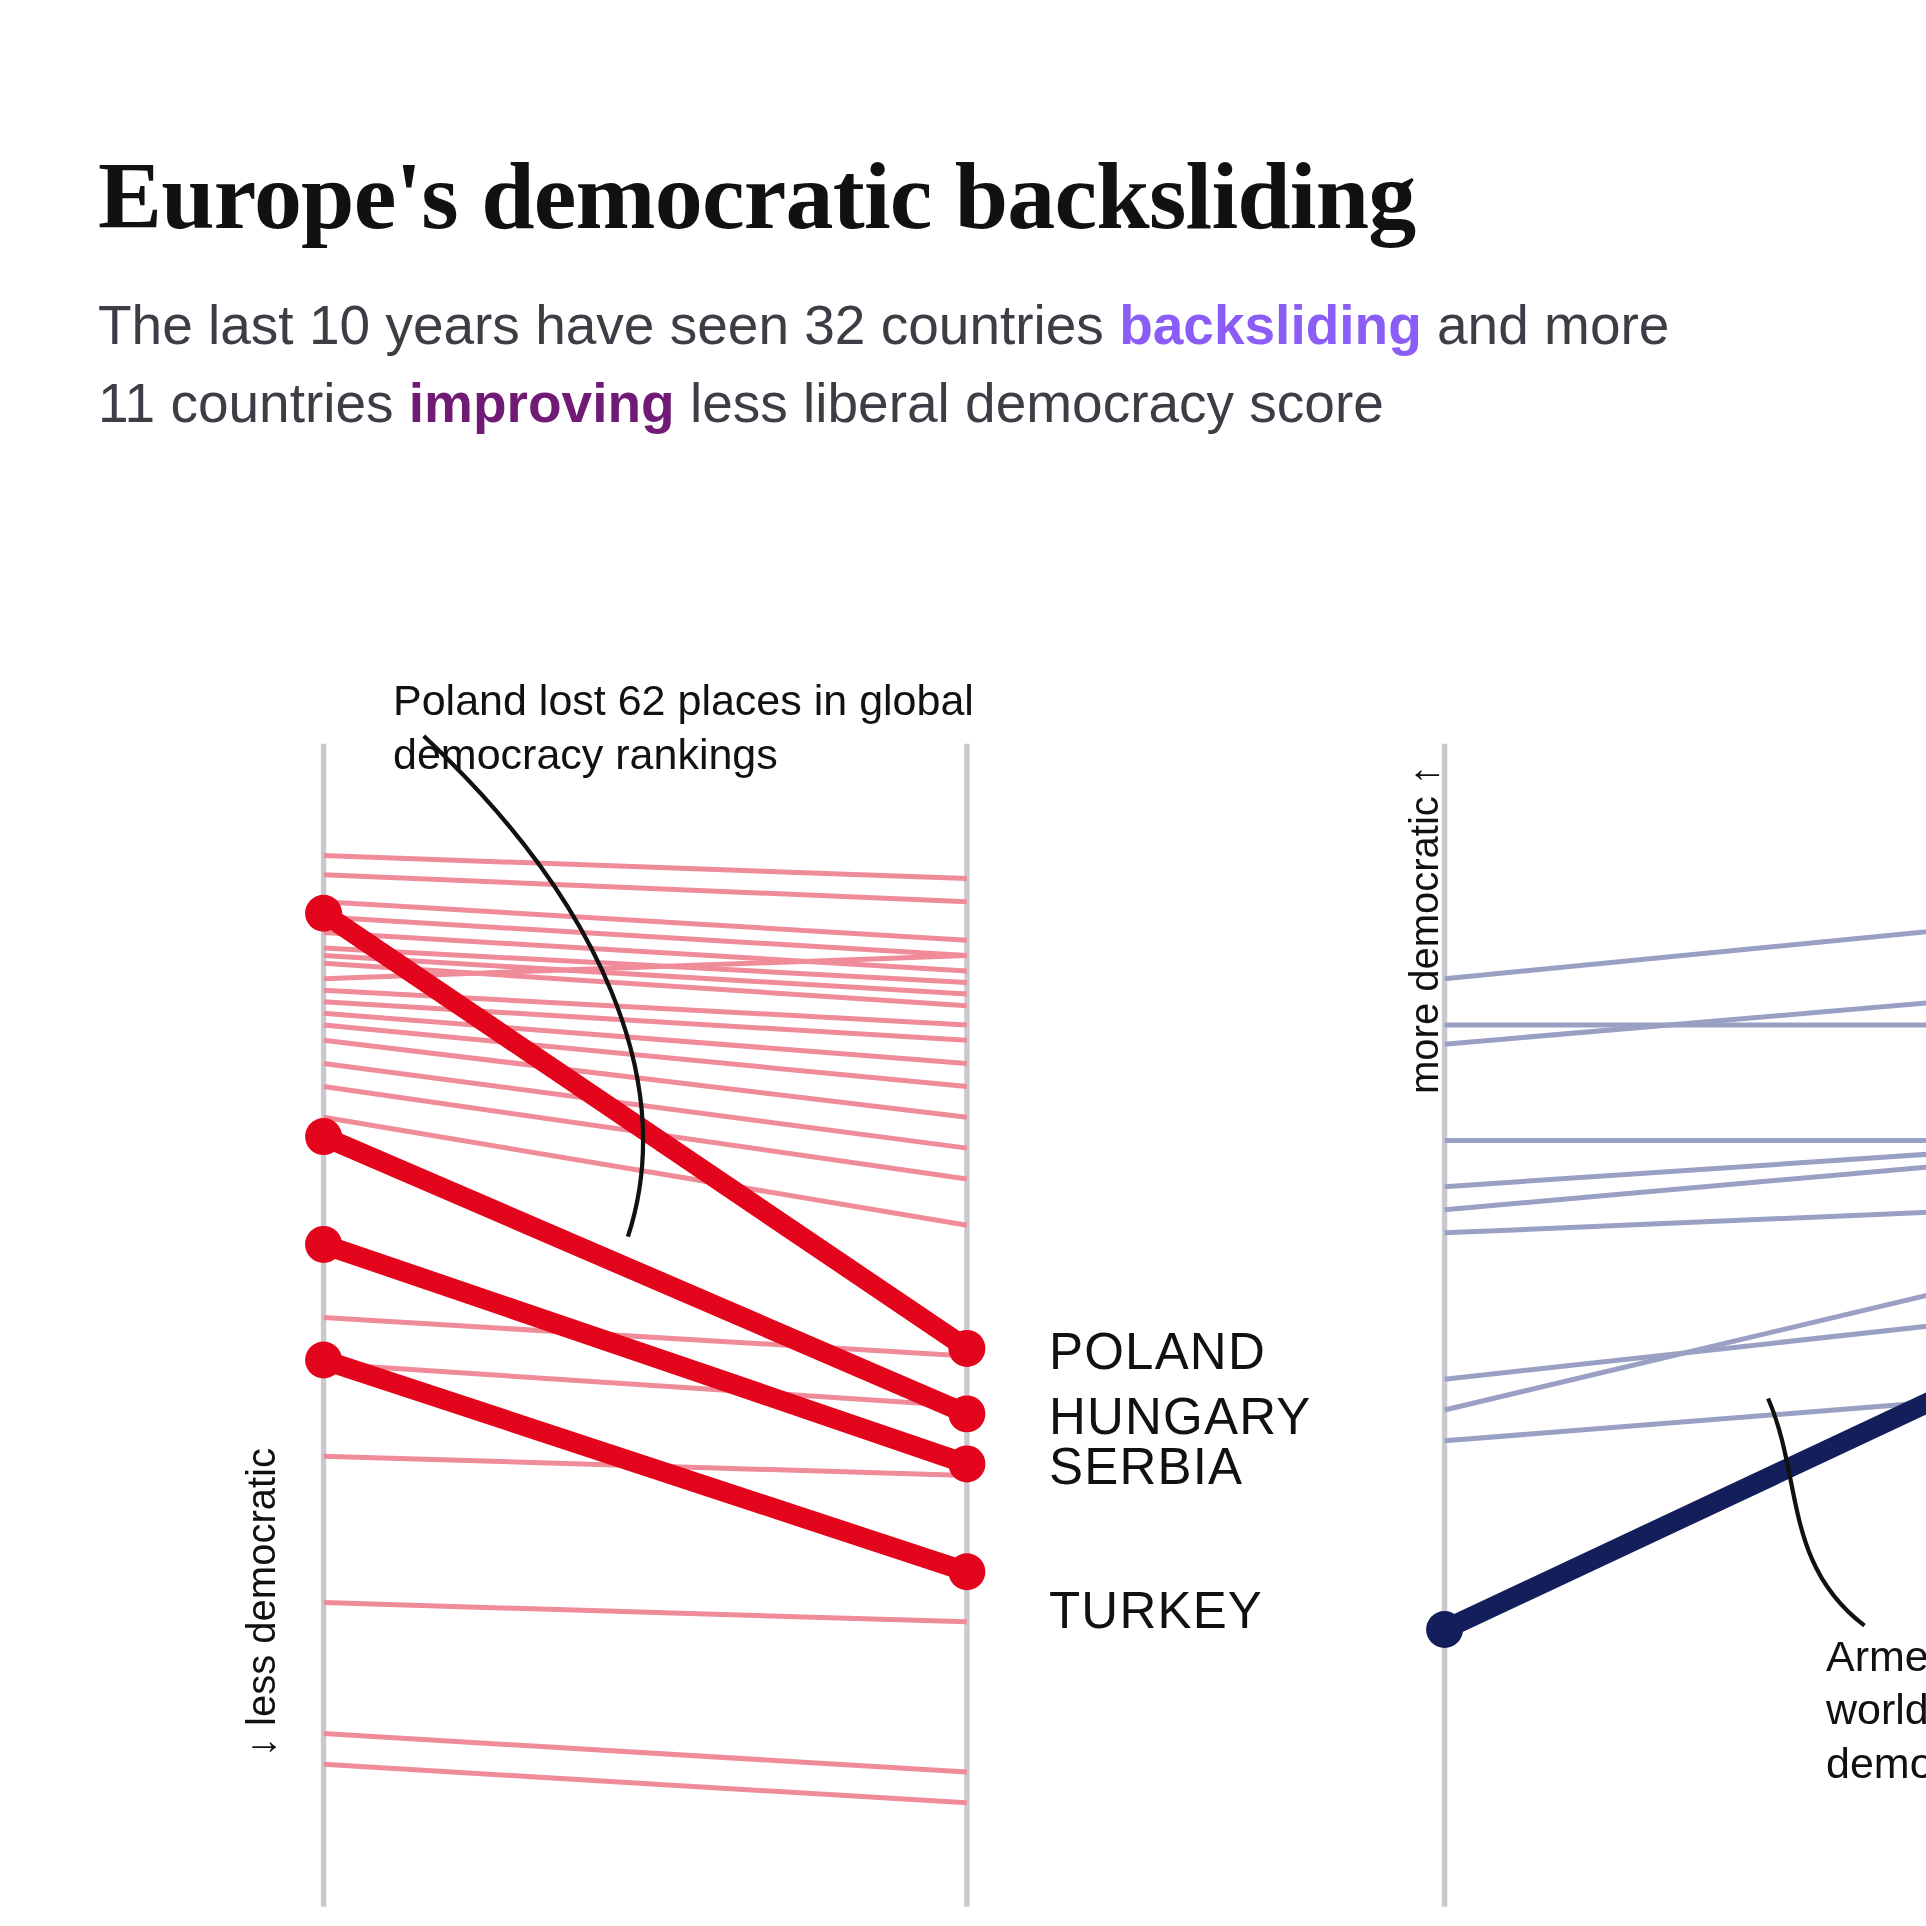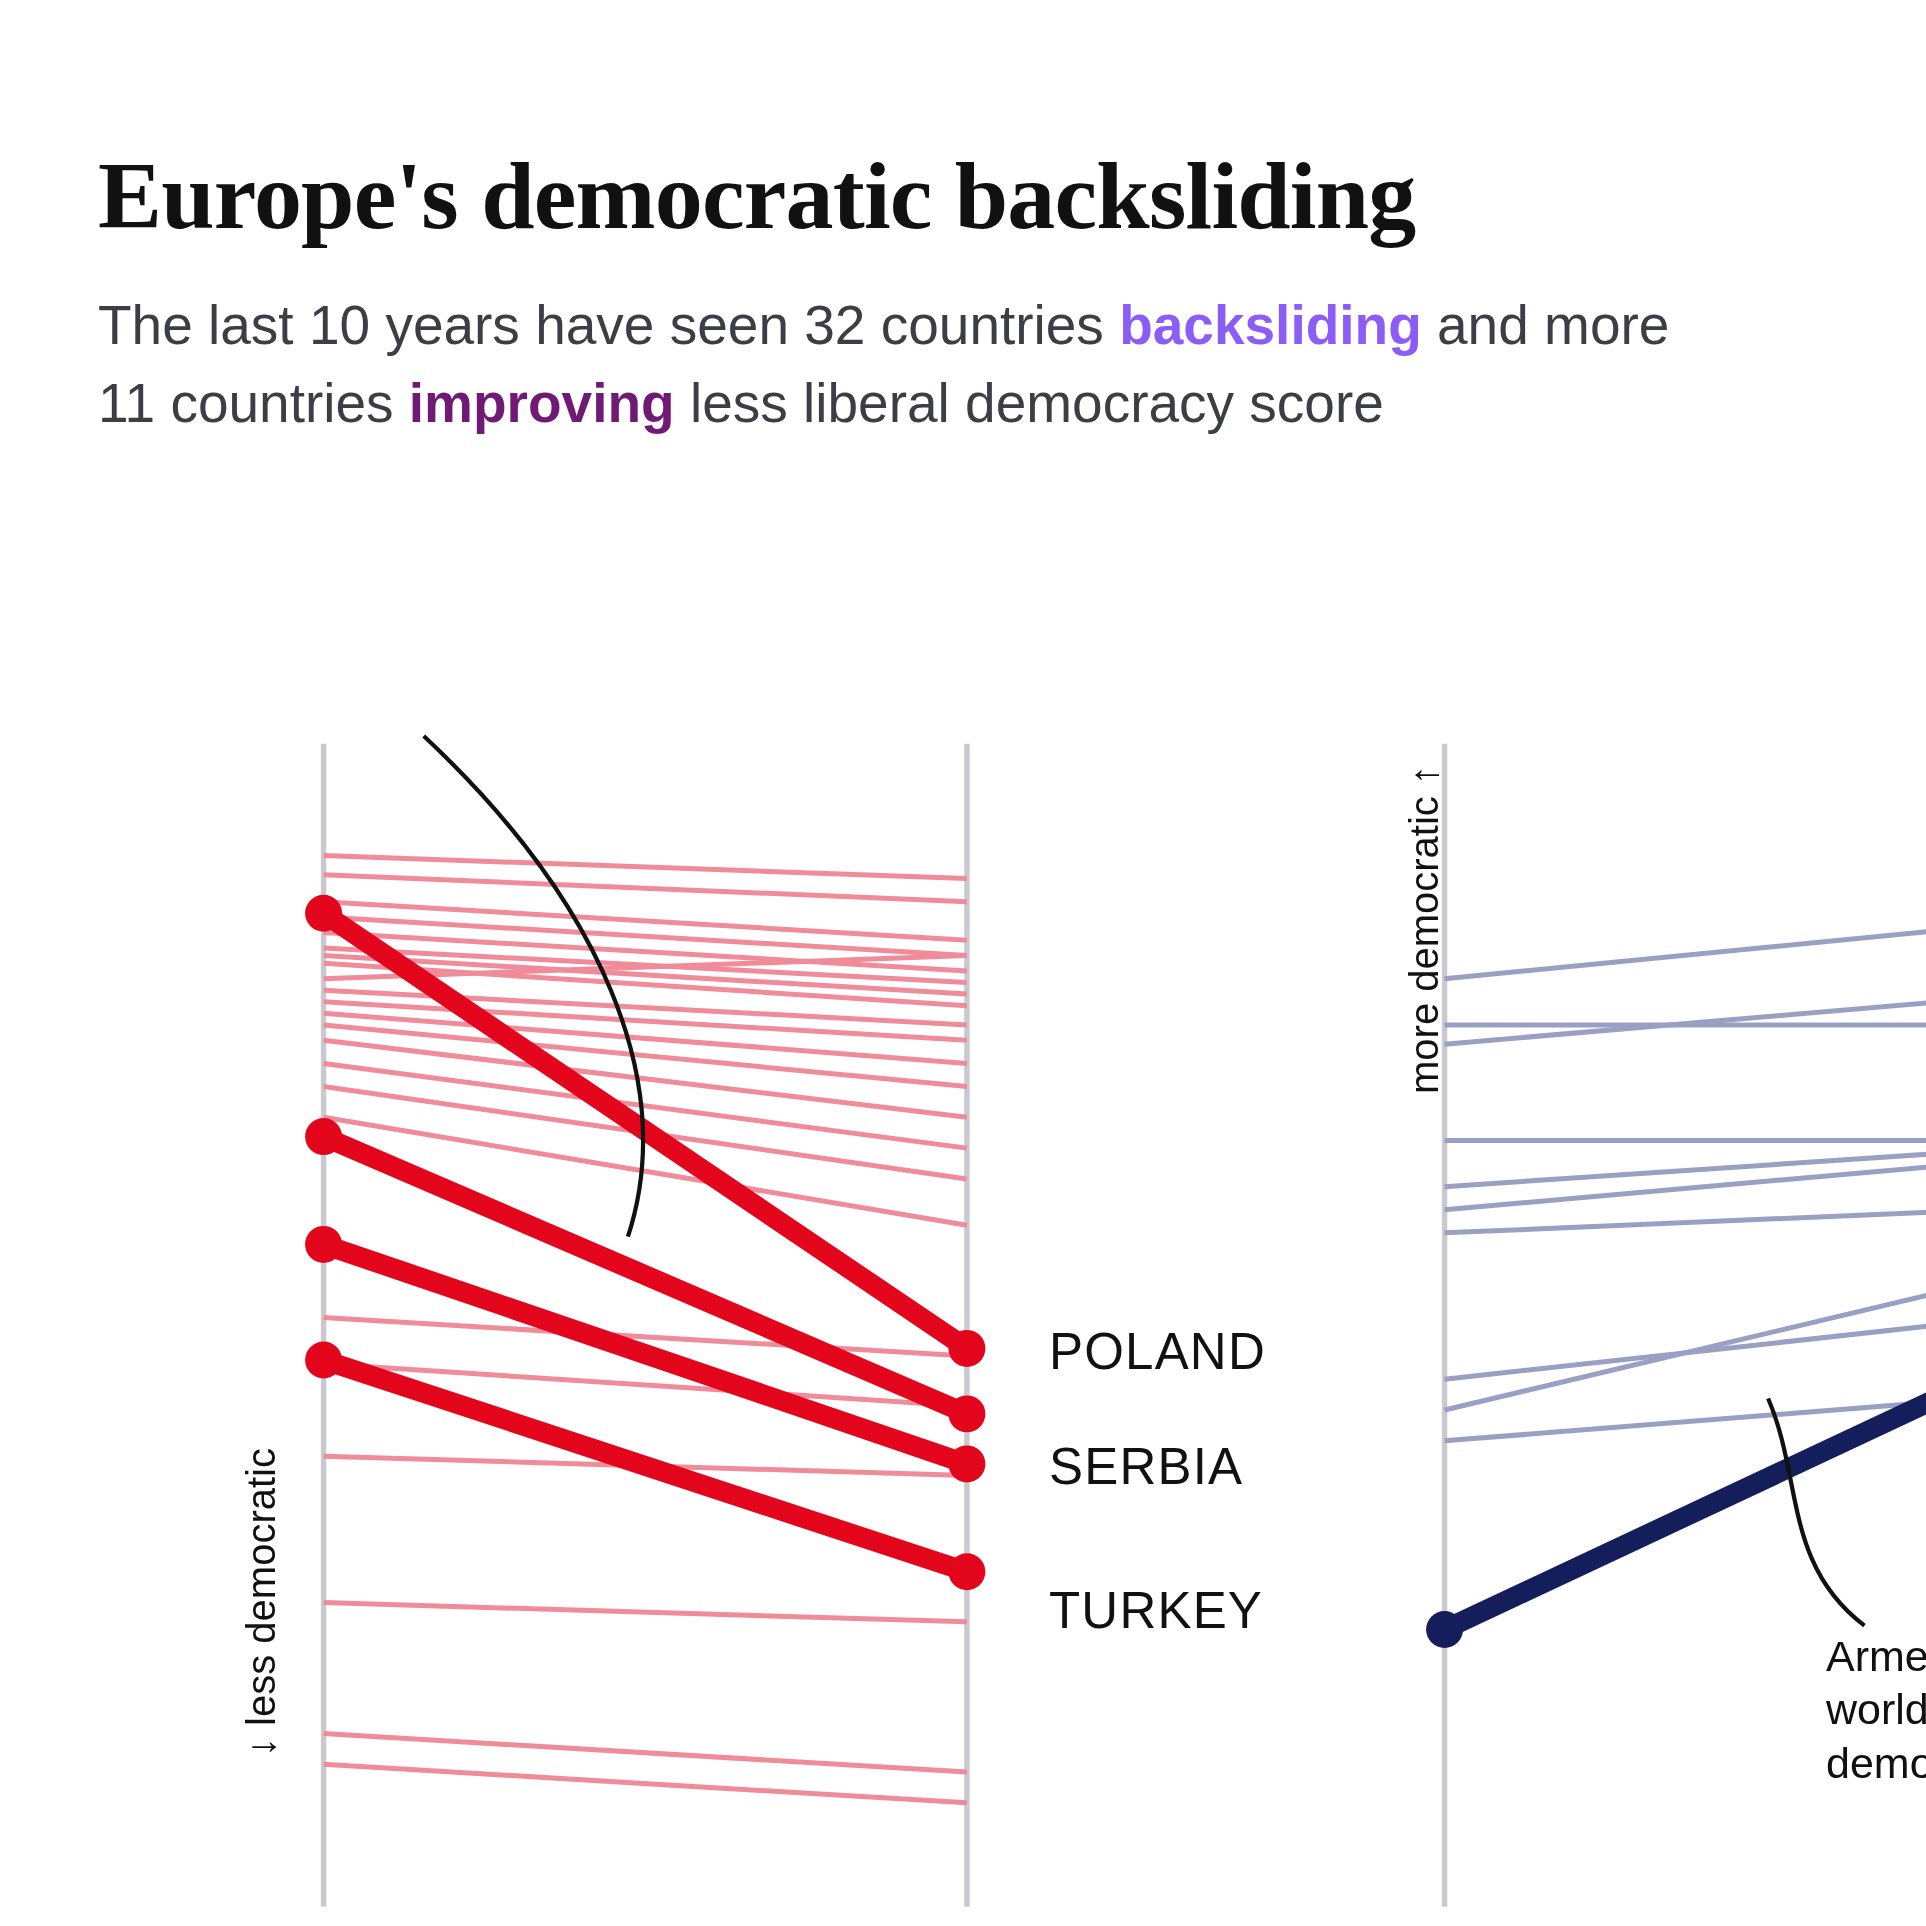--- a/index.html
+++ b/index.html
@@ -171,6 +171,8 @@
         <path d="M 1100 130 C 1560 560 1760 1030 1630 1430" fill="none" stroke="#111111" stroke-width="11"></path>
       </svg>
 
+      <div class="annotation" style="left:393px; top:-11.6px;">Poland lost 62 places in global
+democracy rankings</div>
 
       <div class="vert-label" style="left:239px; top:1071px; transform: rotate(-90deg);">↓ less democratic</div>
 

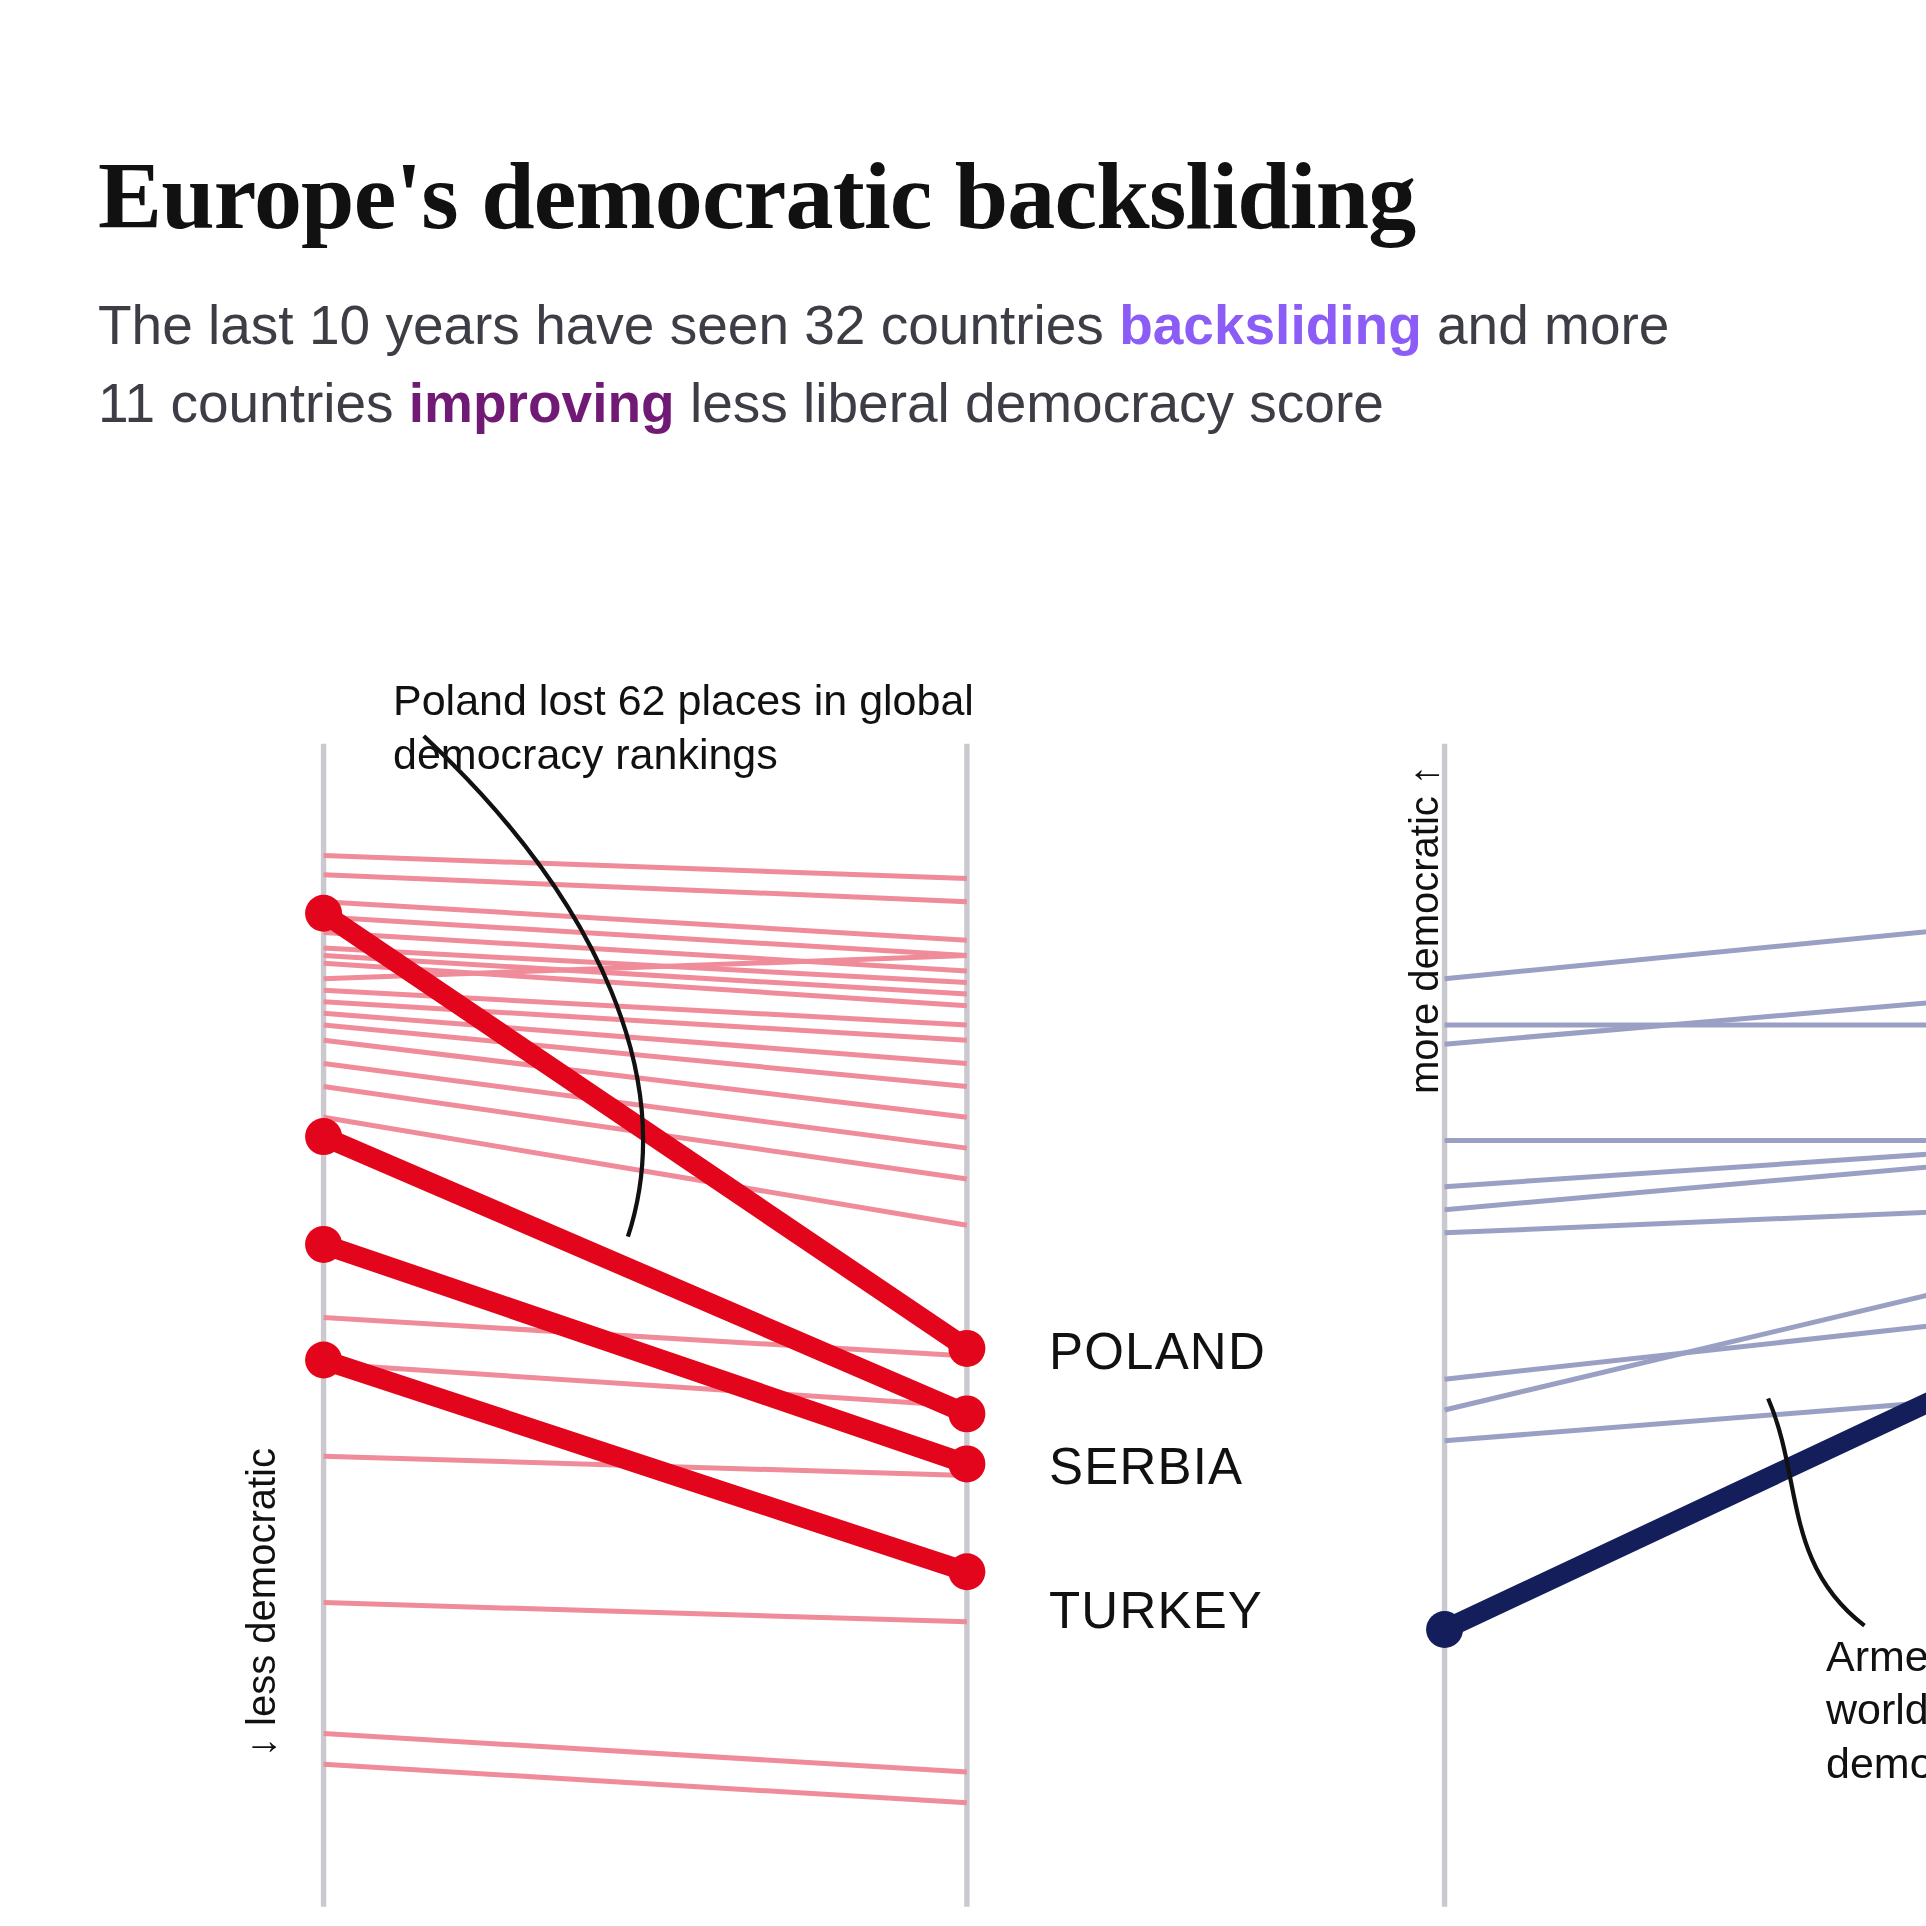--- a/index.html
+++ b/index.html
@@ -177,6 +177,7 @@
       <div class="vert-label" style="left:239px; top:1071px; transform: rotate(-90deg);">↓ less democratic</div>
 
       <div class="endlabel" style="left:1013px; top:636px;">POLAND</div>
+      <div class="endlabel" style="left:1013px; top:701px;">HUNGARY</div>
       <div class="endlabel" style="left:1013px; top:751px;">SERBIA</div>
       <div class="endlabel" style="left:1013px; top:895px;">TURKEY</div>
 

